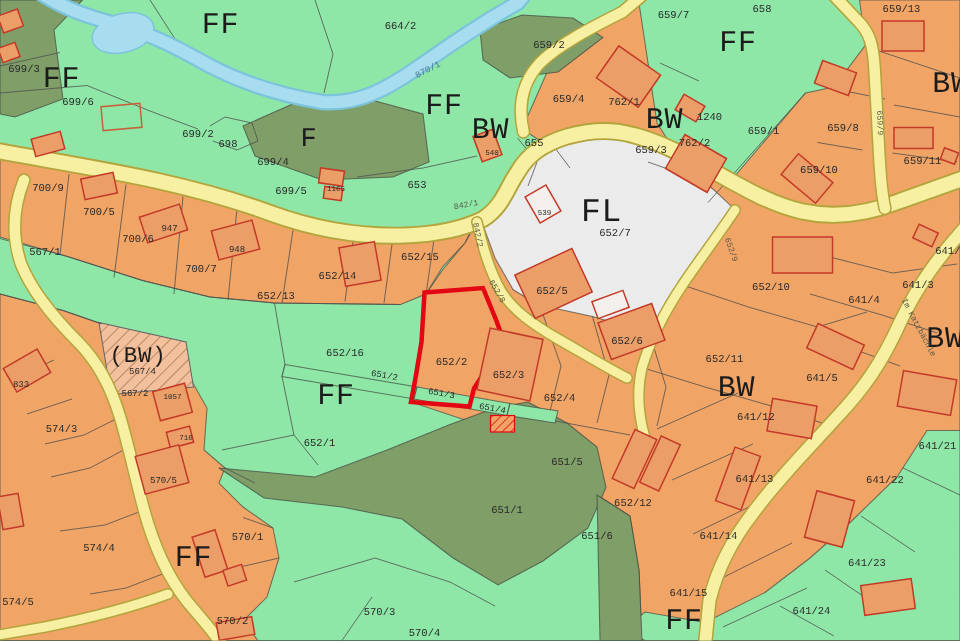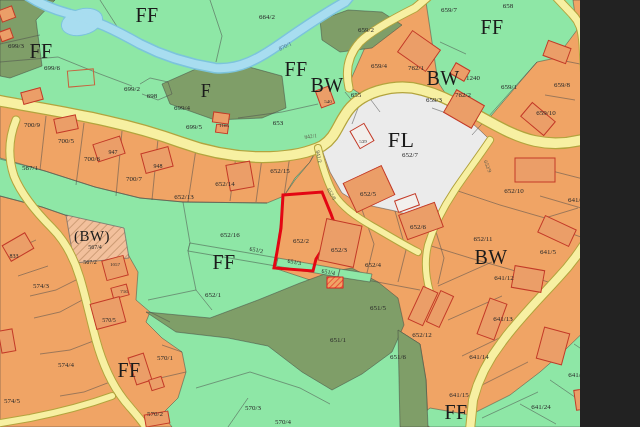--- a/index.html
+++ b/index.html
@@ -3,7 +3,7 @@
 <meta charset="utf-8">
 <style>
   html,body{margin:0;padding:0;background:#222;}
-  #stage{position:relative;width:580px;height:427px;overflow:hidden;font-family:Liberation Serif, serif;}
+  #stage{position:relative;width:640px;height:427px;overflow:hidden;font-family:Liberation Mono, monospace;}
   svg{display:block;}
   .zone{stroke:rgba(60,60,60,.65);stroke-width:.7;}
   .road-casing{fill:none;stroke:var(--road-edge);stroke-linecap:round;stroke-linejoin:round;}

